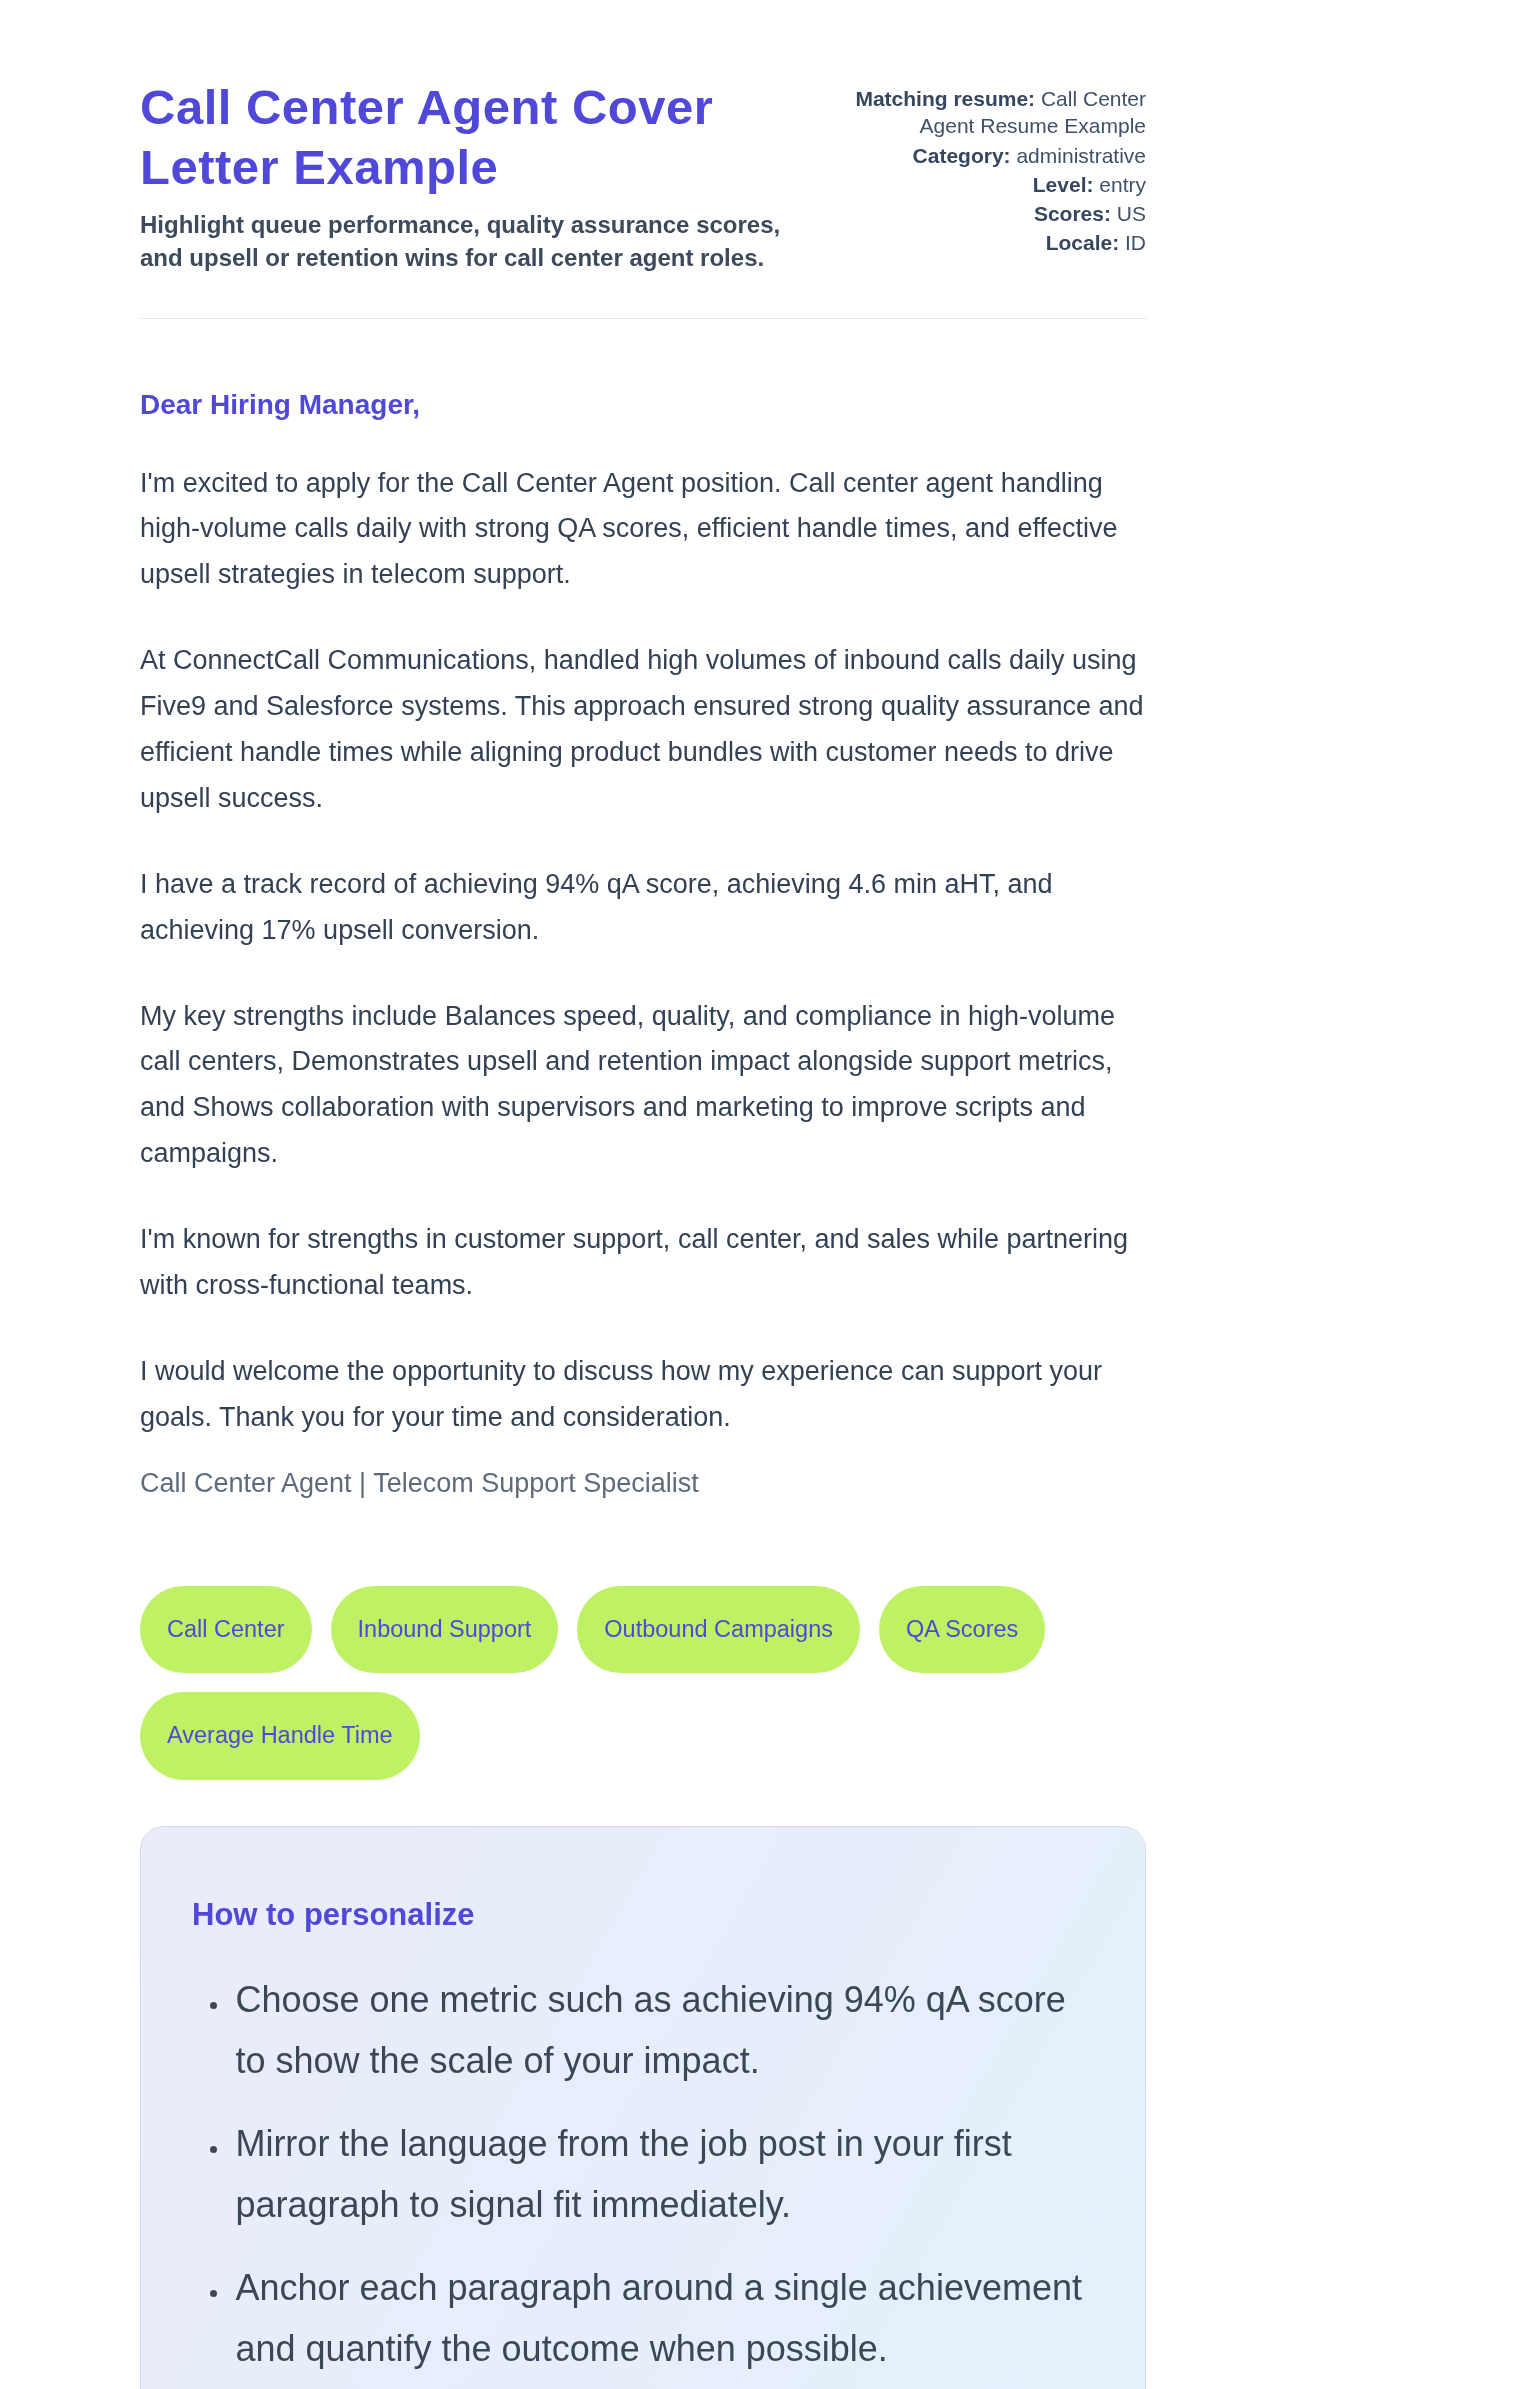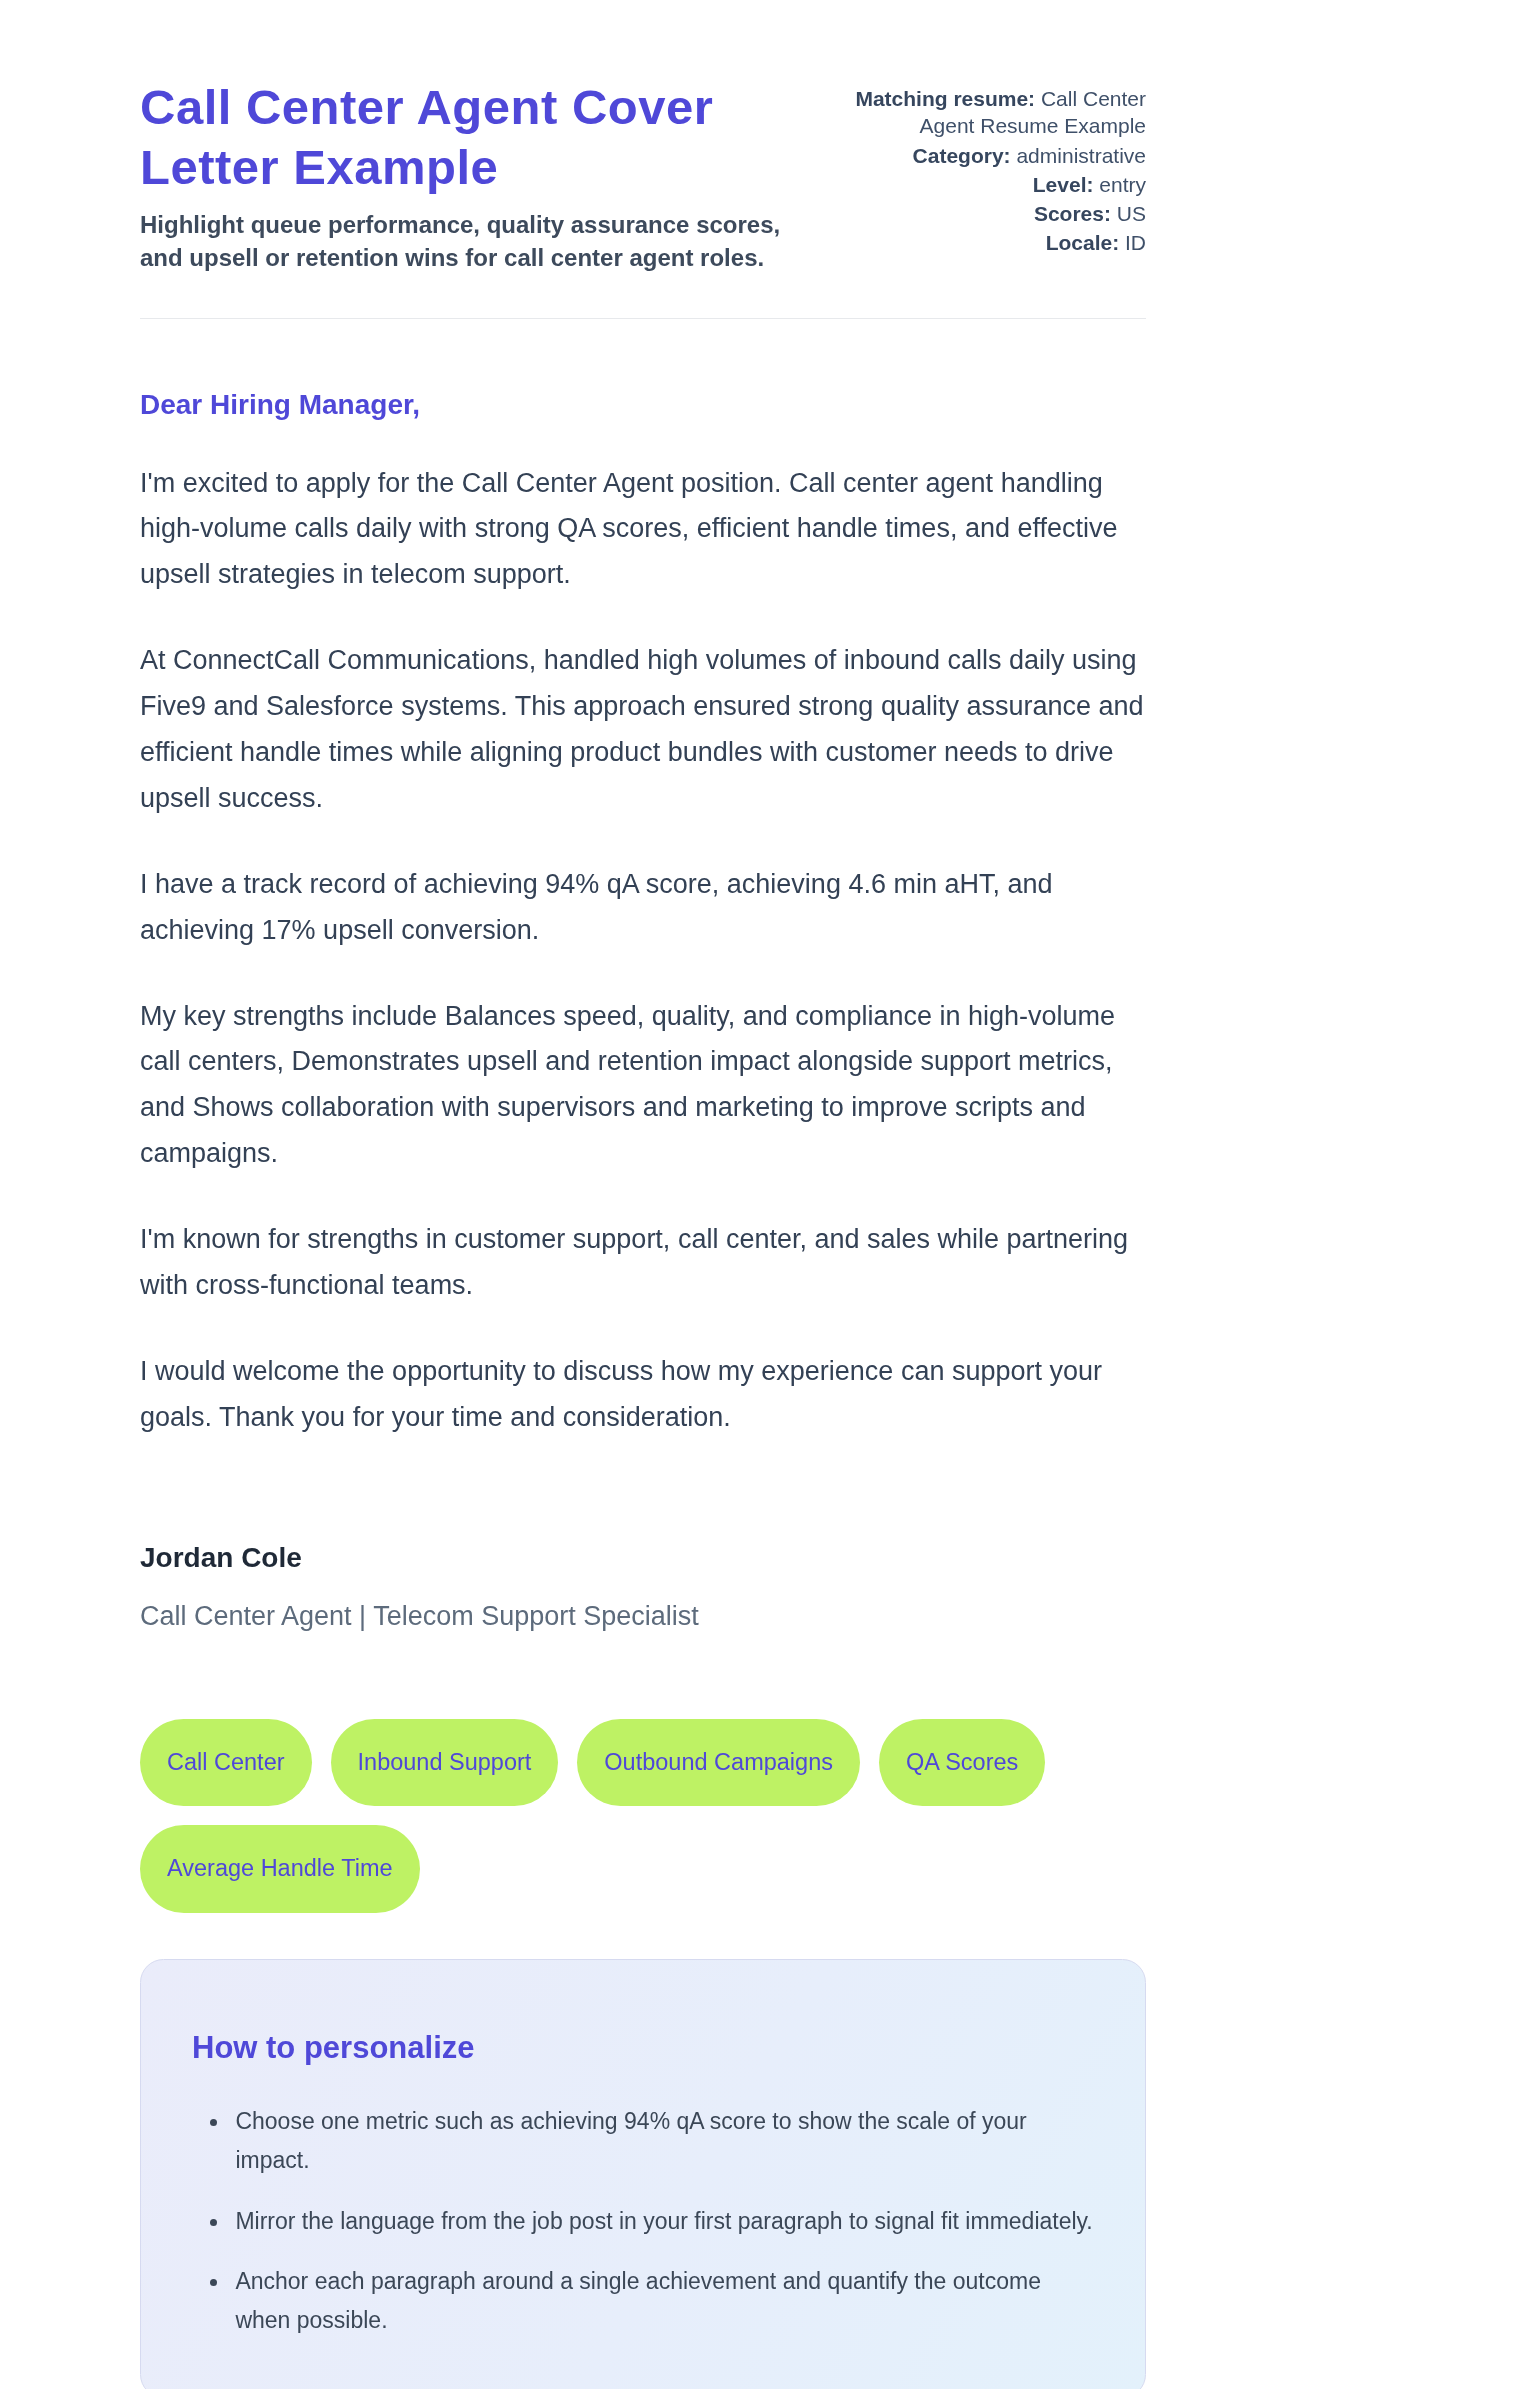--- a/index.html
+++ b/index.html
@@ -177,7 +177,6 @@
     <p class="paragraph">I'm known for strengths in customer support, call center, and sales while partnering with cross-functional teams.</p>
     <p class="paragraph">I would welcome the opportunity to discuss how my experience can support your goals. Thank you for your time and consideration.</p>
 
-    <div class="signature-name">Jordan Cole</div>
     <div class="signature-role">Call Center Agent | Telecom Support Specialist</div>
   </div>
 

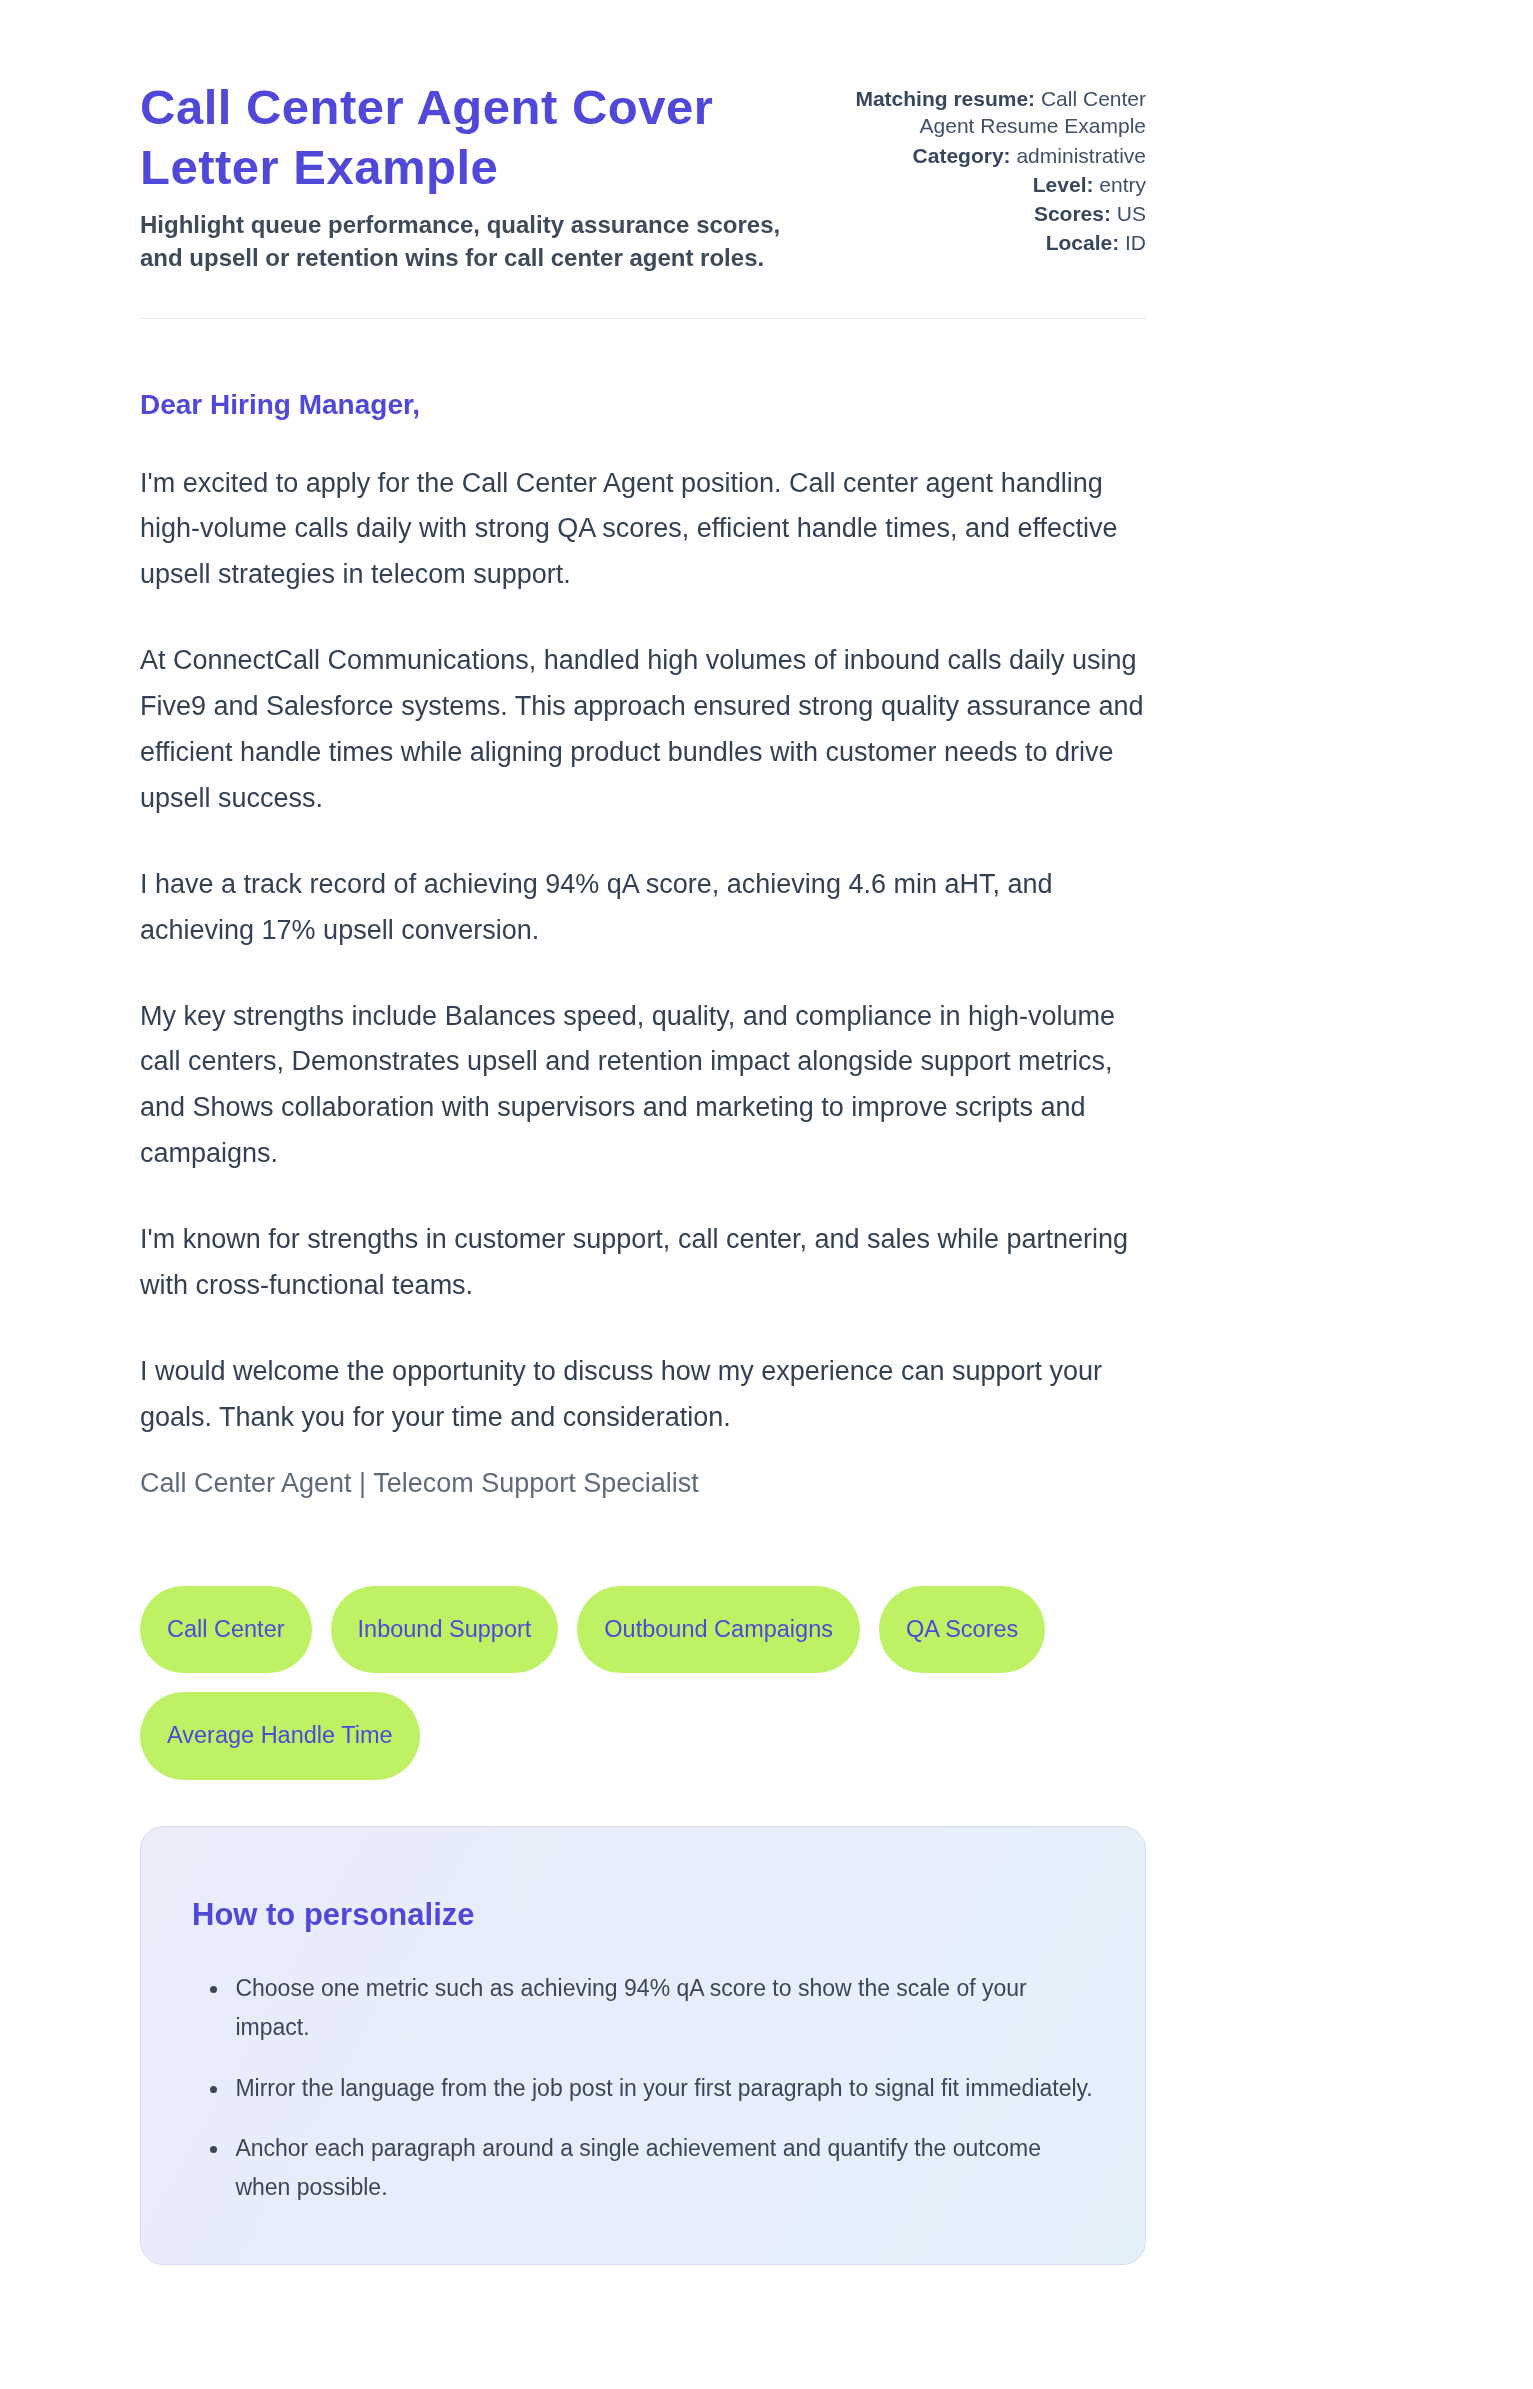--- a/index.html
+++ b/index.html
@@ -123,7 +123,7 @@
     list-style: disc;
   }
   .tip-item {
-    font-size: 23px;
+    font-size: 36px;
     line-height: 1.7;
     color: #3b4757;
     margin-top: 21.7px;

